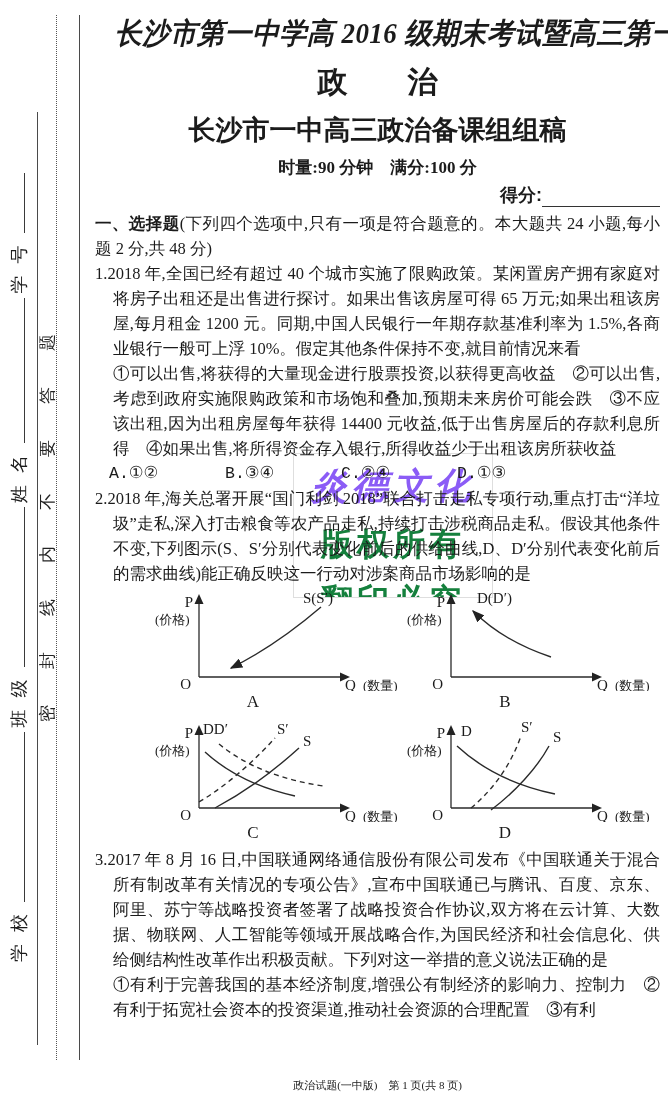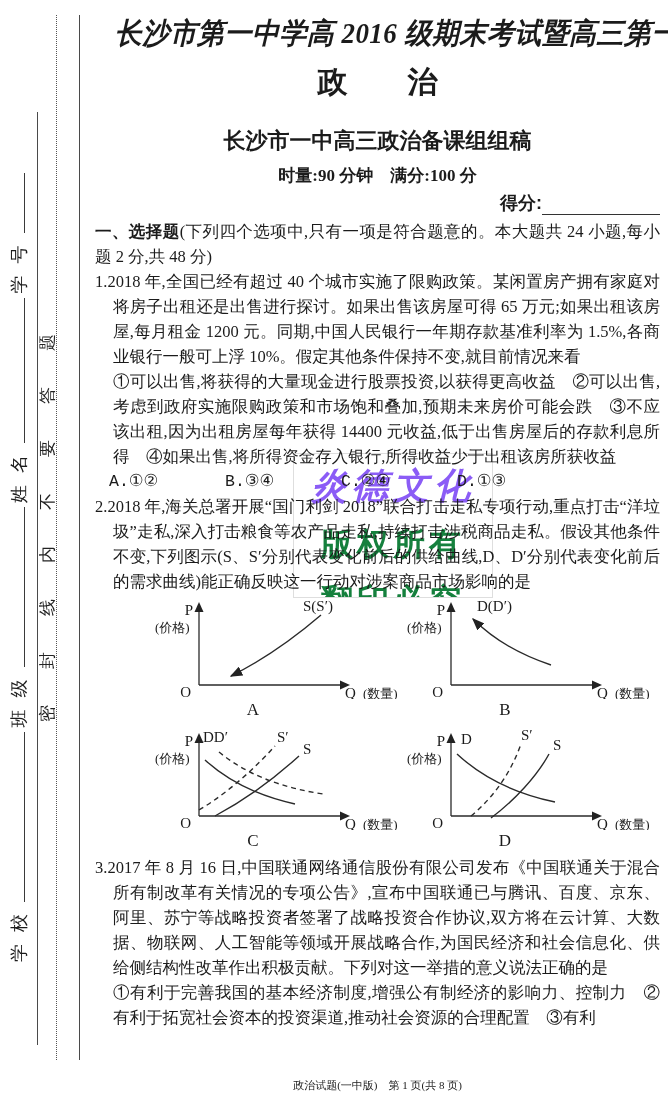--- a/index.html
+++ b/index.html
@@ -36,8 +36,8 @@
   .title { text-align:center; margin-top:14px; font-size:29px; font-weight:bold; font-style:italic;
            white-space:nowrap; transform:scaleX(0.93); letter-spacing:0.5px; }
   .subject { text-align:center; font-size:30px; font-weight:bold; margin-top:8px; }
-  .subtitle { text-align:center; font-size:22px; font-weight:bold;
-              font-family:"Liberation Sans","DejaVu Sans",sans-serif; margin-top:23px; }
+  .subtitle { text-align:center; font-size:27px; font-weight:bold;
+              font-family:"Liberation Sans","DejaVu Sans",sans-serif; margin-top:9px; }
   .meta { text-align:center; font-size:17px; margin-top:8px;font-weight:bold; }
   .score-row { display:flex; justify-content:flex-end; align-items:flex-end; margin-top:4px; height:24px; }
   .score-label { font-size:18px; font-weight:bold; font-family:"Liberation Sans","DejaVu Sans",sans-serif; }

